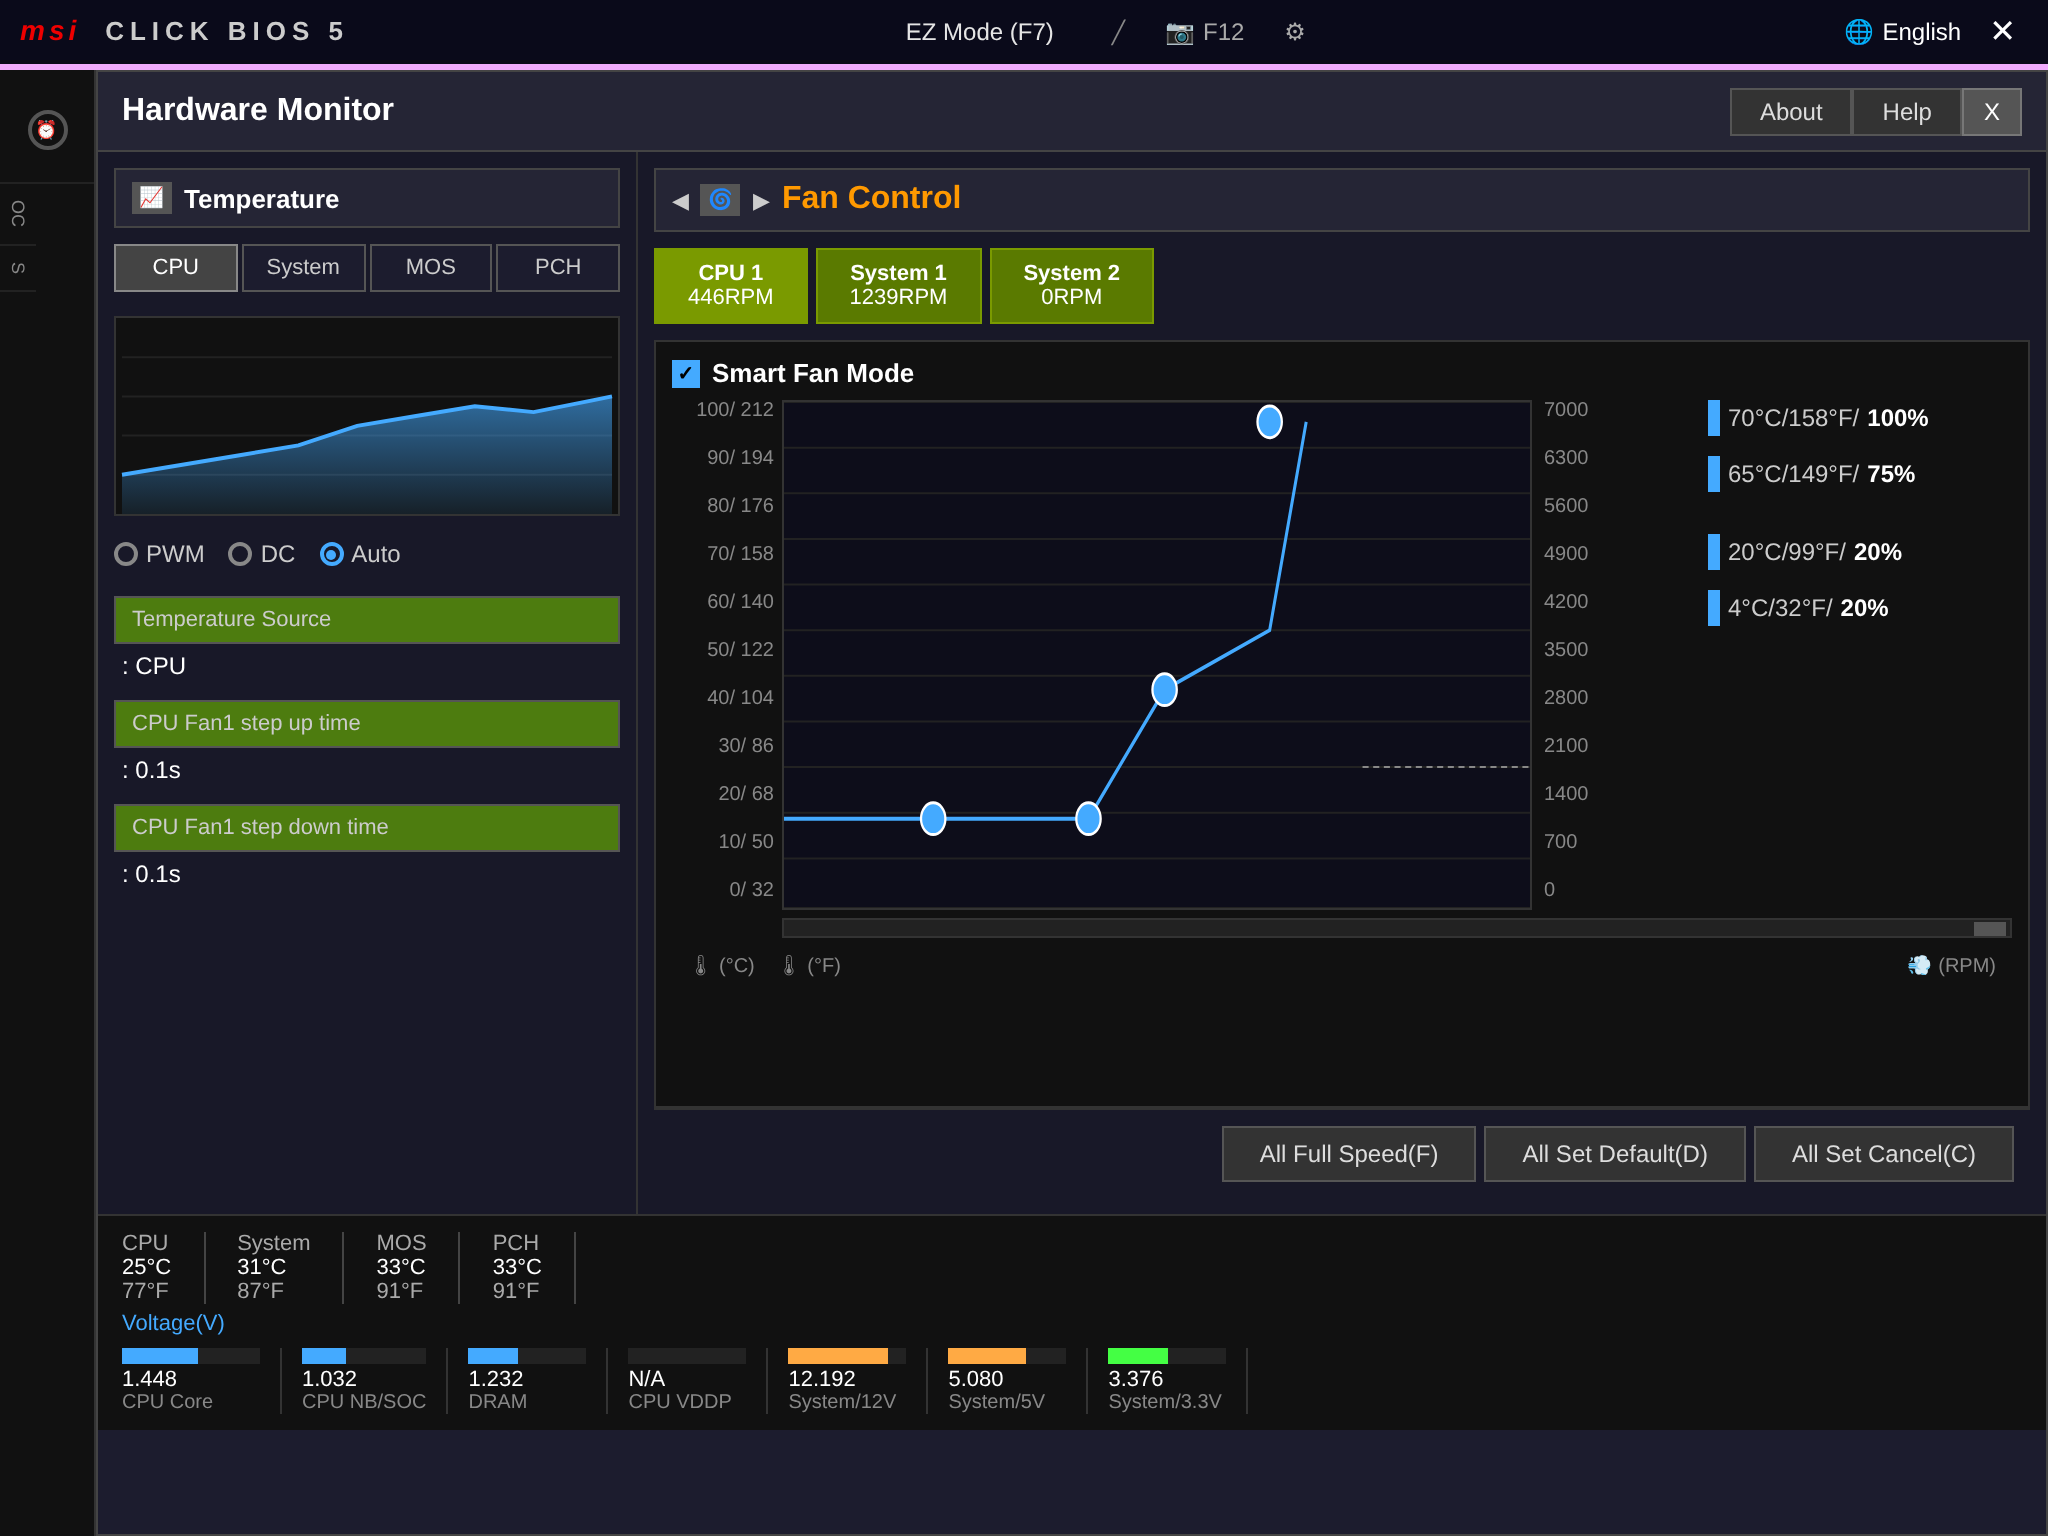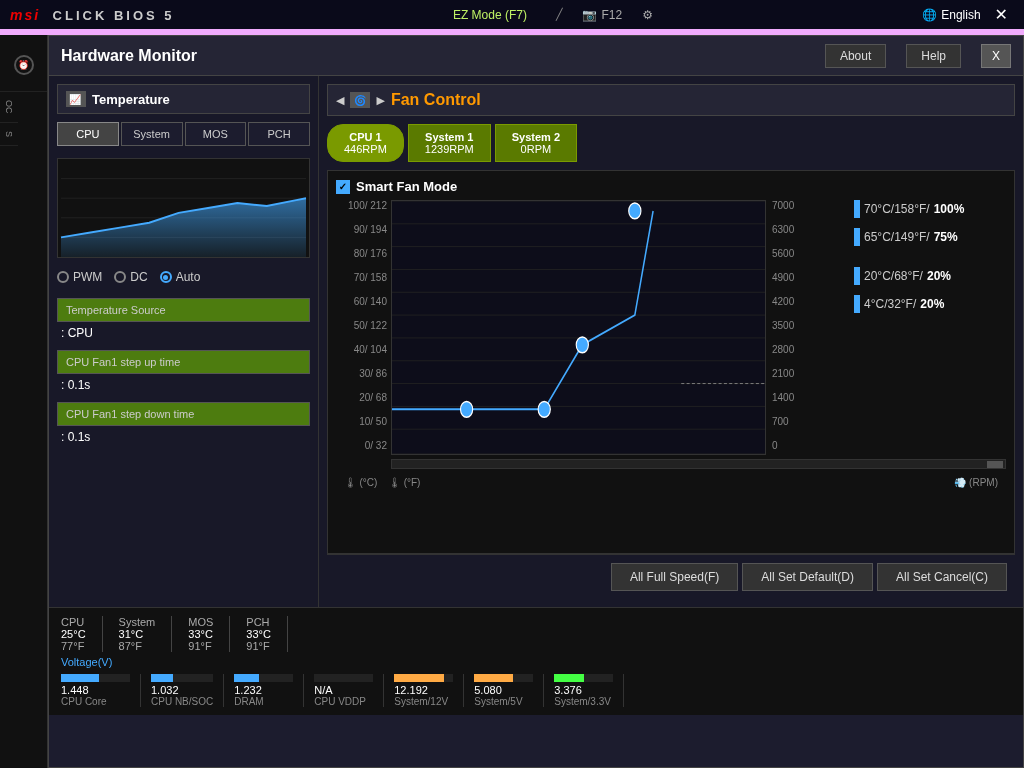--- a/index.html
+++ b/index.html
@@ -21,7 +21,7 @@
       align-items: center;
       justify-content: space-between;
       padding: 0 10px;
-      border-bottom: 6px solid #f0abfc;
+      border-bottom: 3px solid #f0abfc;
     }
     .top-bar-logo {
       color: #e00;

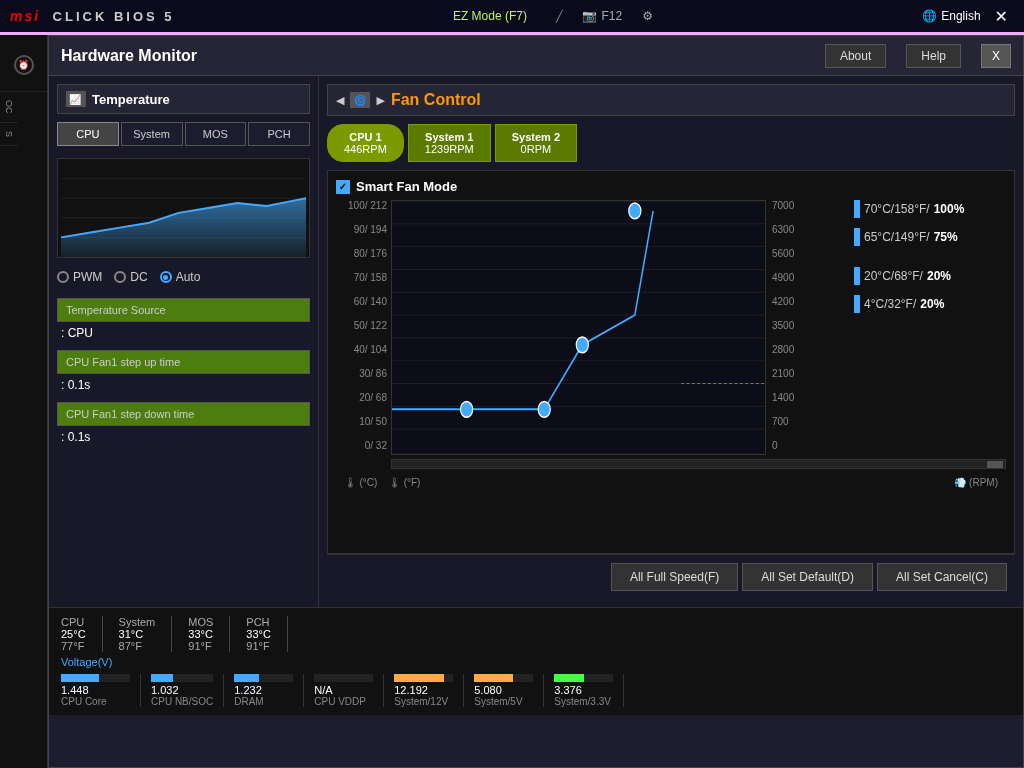--- a/index.html
+++ b/index.html
@@ -36,7 +36,7 @@
       gap: 20px;
     }
     .top-bar-btn {
-      color: #bef264;
+      color: #e5e5e5;
       font-size: 12px;
       cursor: pointer;
       padding: 4px 8px;

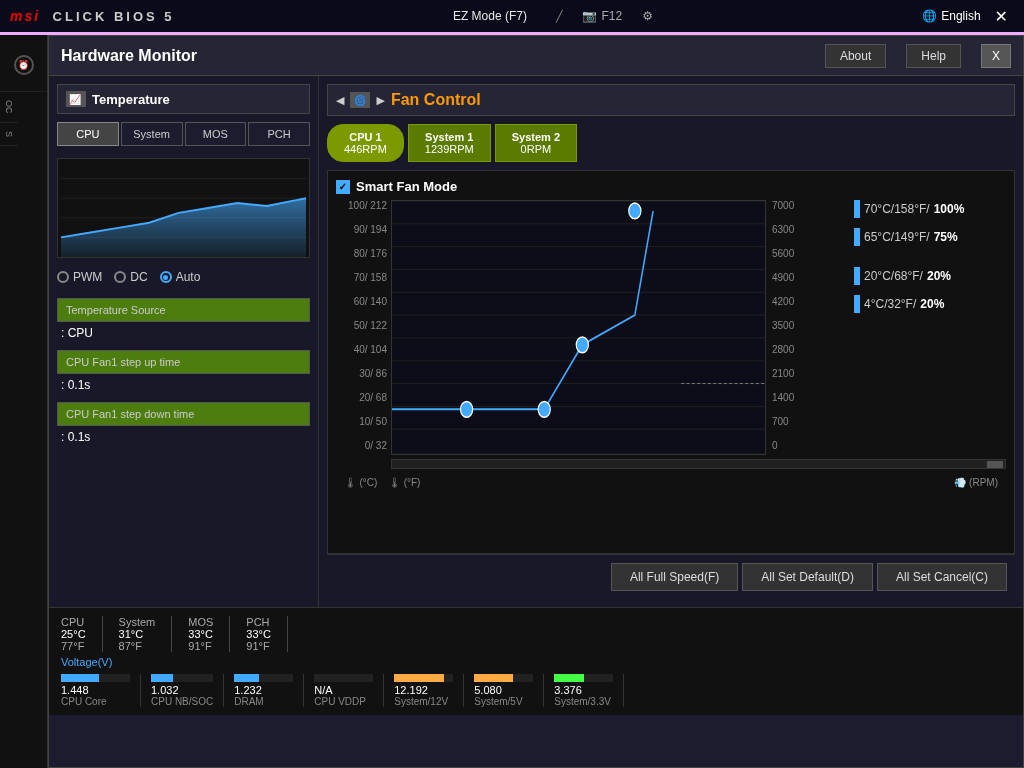--- a/index.html
+++ b/index.html
@@ -114,7 +114,7 @@
     }
     .hw-title-btns {
       display: flex;
-      gap: 20px;
+      gap: 0;
     }
     .hw-btn {
       background: #333;

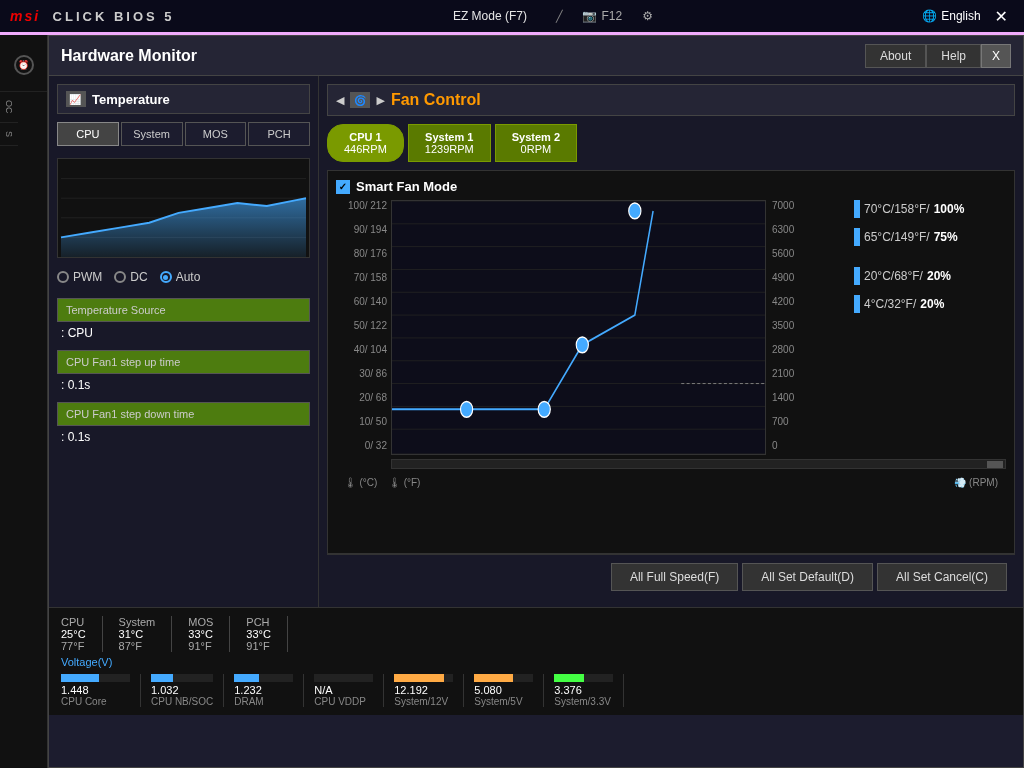--- a/index.html
+++ b/index.html
@@ -294,7 +294,6 @@
     }
     .fan-speed-box.active {
       background: #7a9a00;
-      border-radius: 16px;
     }
     .fan-speed-label { font-weight: bold; }
     .fan-speed-val { font-size: 11px; }

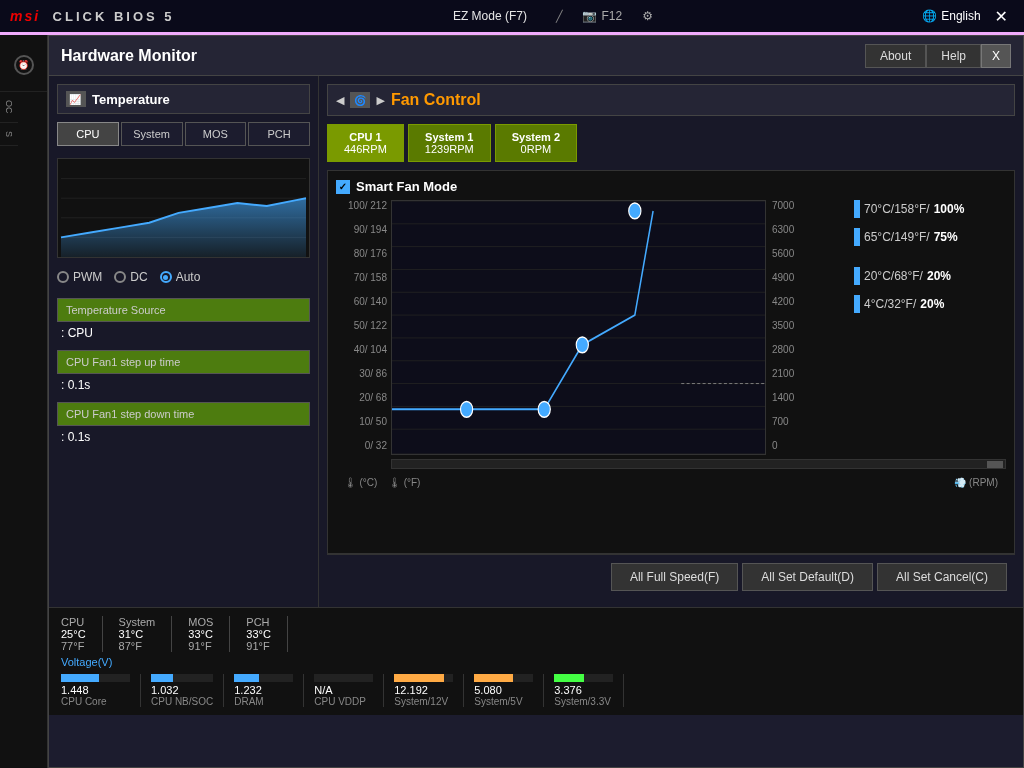--- a/index.html
+++ b/index.html
@@ -672,7 +672,7 @@
               <div style="margin-bottom:6px;">
                 <div style="display:flex;align-items:center;gap:4px;">
                   <div class="temp-bar"></div>
-                  <span class="temp-marker-text">20°C/68°F/</span>
+                  <span class="temp-marker-text">20°C/99°F/</span>
                   <span class="temp-marker-pct">20%</span>
                 </div>
               </div>

